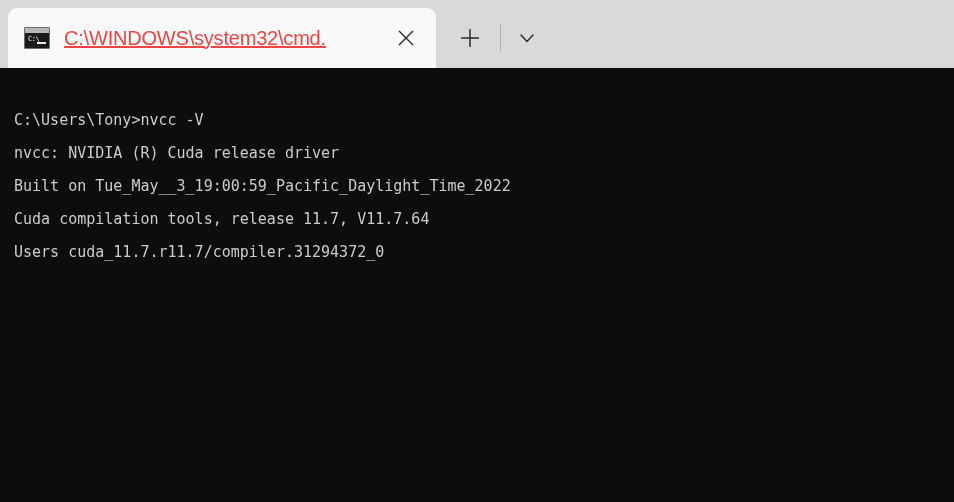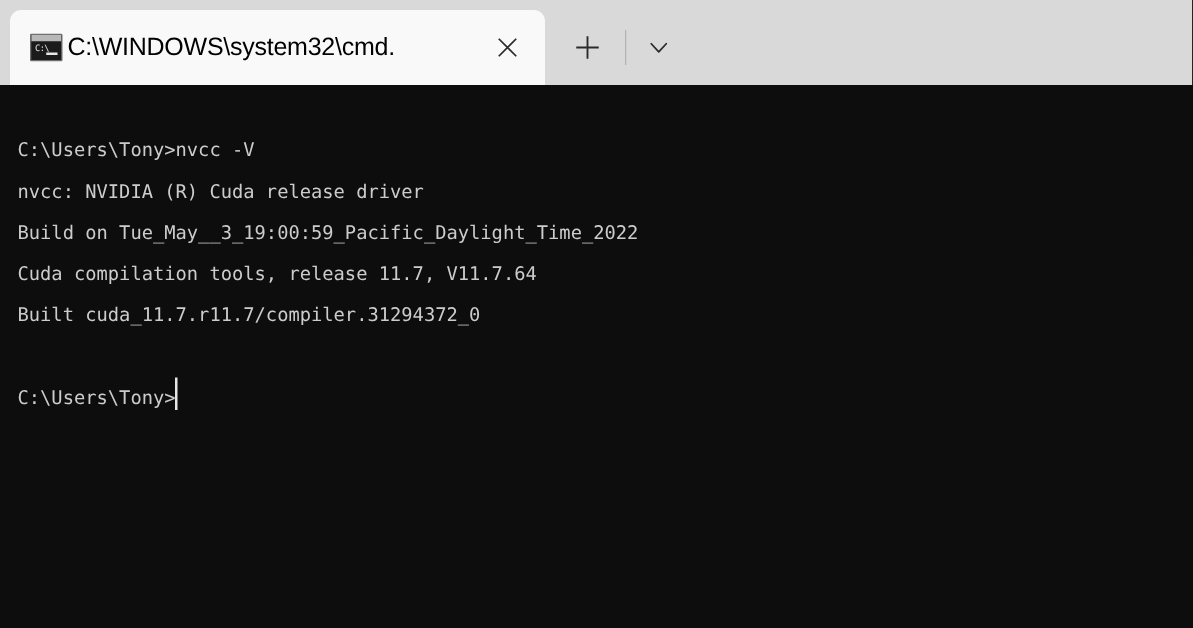--- a/index.html
+++ b/index.html
@@ -89,14 +89,15 @@
 
   .tab-title {
     flex: 1 1 auto;
-    margin-left: 4px;
+    margin-left: 14px;
     font-size: 20px;
-    color: #000000;
+    color: #ef4444;
     letter-spacing: -0.2px;
     white-space: nowrap;
     overflow: hidden;
     text-overflow: clip;
     padding-right: 4px;
+    text-decoration: underline;
   }
 
   .tab-close {

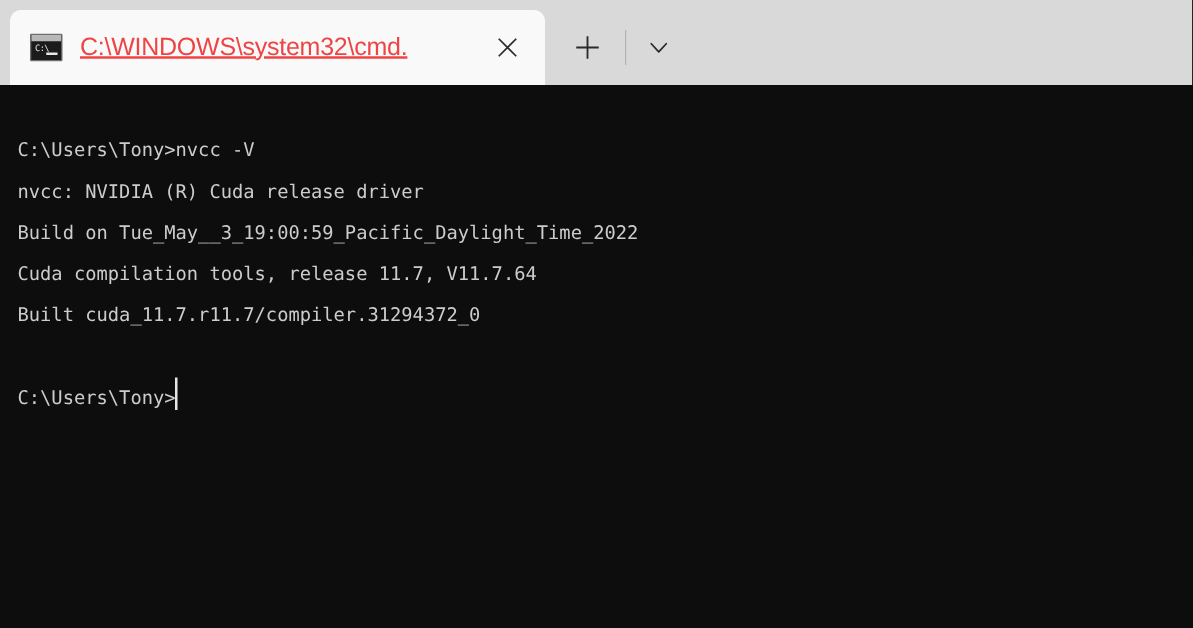--- a/index.html
+++ b/index.html
@@ -218,7 +218,7 @@
   <div class="console">
     <div class="console-line">C:\Users\Tony&gt;nvcc -V</div>
     <div class="console-line">nvcc: NVIDIA (R) Cuda release driver</div>
-    <div class="console-line">Build on Tue_May__3_19:00:59_Pacific_Daylight_Time_2022</div>
+    <div class="console-line">Built on Tue_May__3_19:00:59_Pacific_Daylight_Time_2022</div>
     <div class="console-line">Cuda compilation tools, release 11.7, V11.7.64</div>
     <div class="console-line">Built cuda_11.7.r11.7/compiler.31294372_0</div>
     <div class="console-line blank"></div>

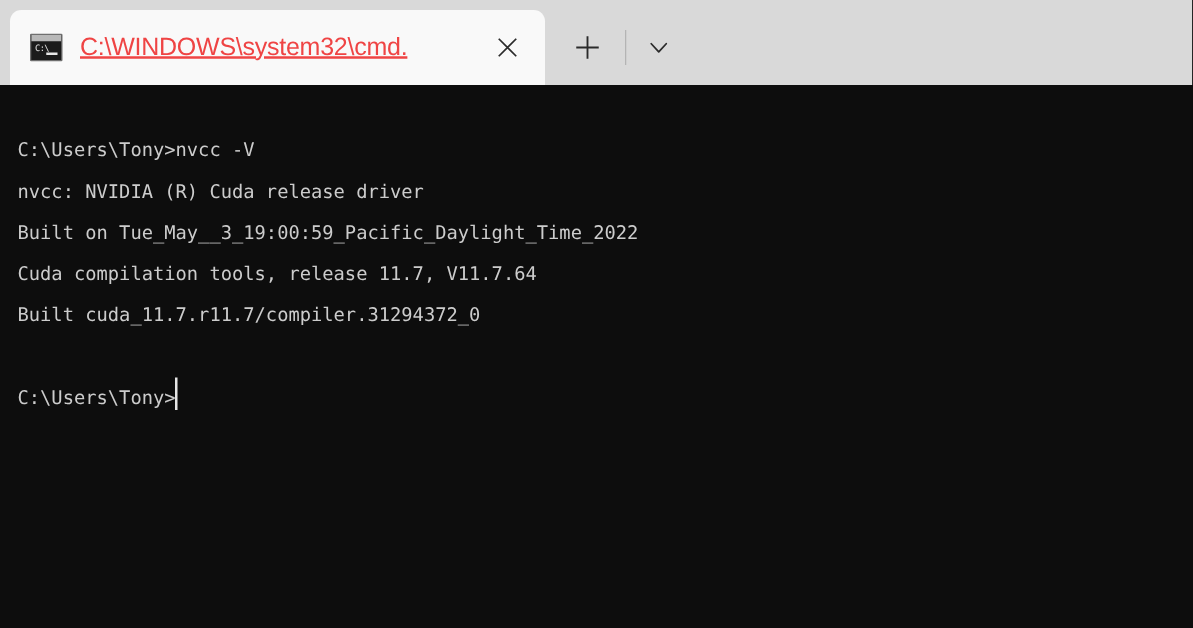--- a/index.html
+++ b/index.html
@@ -220,7 +220,7 @@
     <div class="console-line">nvcc: NVIDIA (R) Cuda release driver</div>
     <div class="console-line">Built on Tue_May__3_19:00:59_Pacific_Daylight_Time_2022</div>
     <div class="console-line">Cuda compilation tools, release 11.7, V11.7.64</div>
-    <div class="console-line">Built cuda_11.7.r11.7/compiler.31294372_0</div>
+    <div class="console-line">Users cuda_11.7.r11.7/compiler.31294372_0</div>
     <div class="console-line blank"></div>
     <div class="console-line"><span>C:\Users\Tony&gt;</span><span class="cursor"></span></div>
   </div>

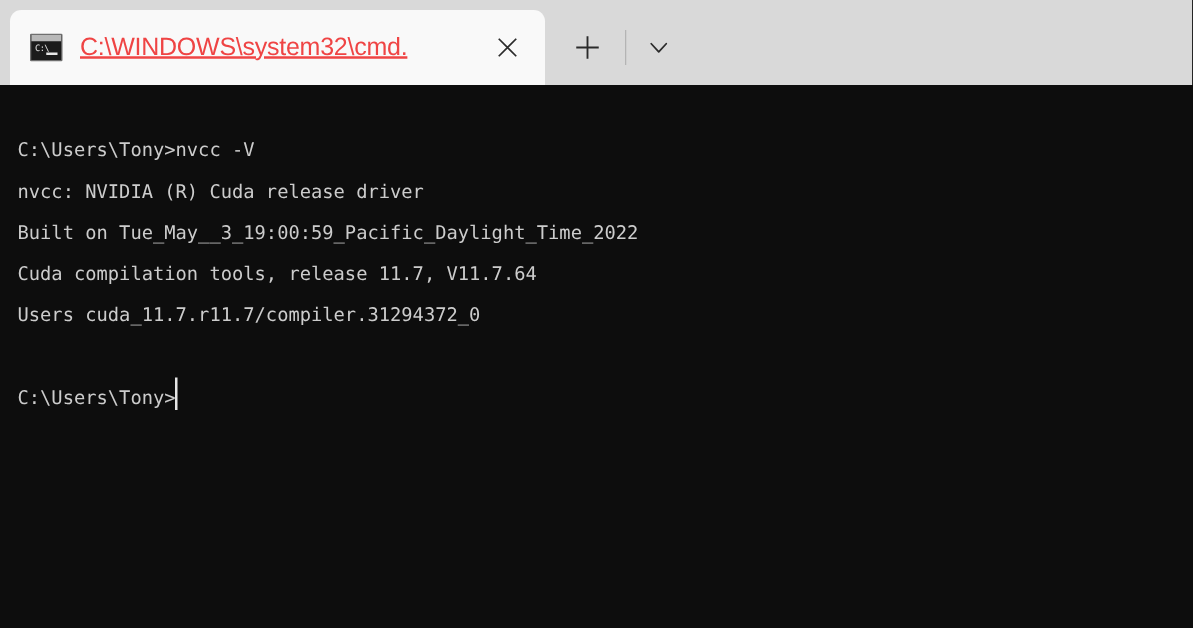--- a/index.html
+++ b/index.html
@@ -222,7 +222,6 @@
     <div class="console-line">Cuda compilation tools, release 11.7, V11.7.64</div>
     <div class="console-line">Users cuda_11.7.r11.7/compiler.31294372_0</div>
     <div class="console-line blank"></div>
-    <div class="console-line"><span>C:\Users\Tony&gt;</span><span class="cursor"></span></div>
   </div>
 
 </div>

